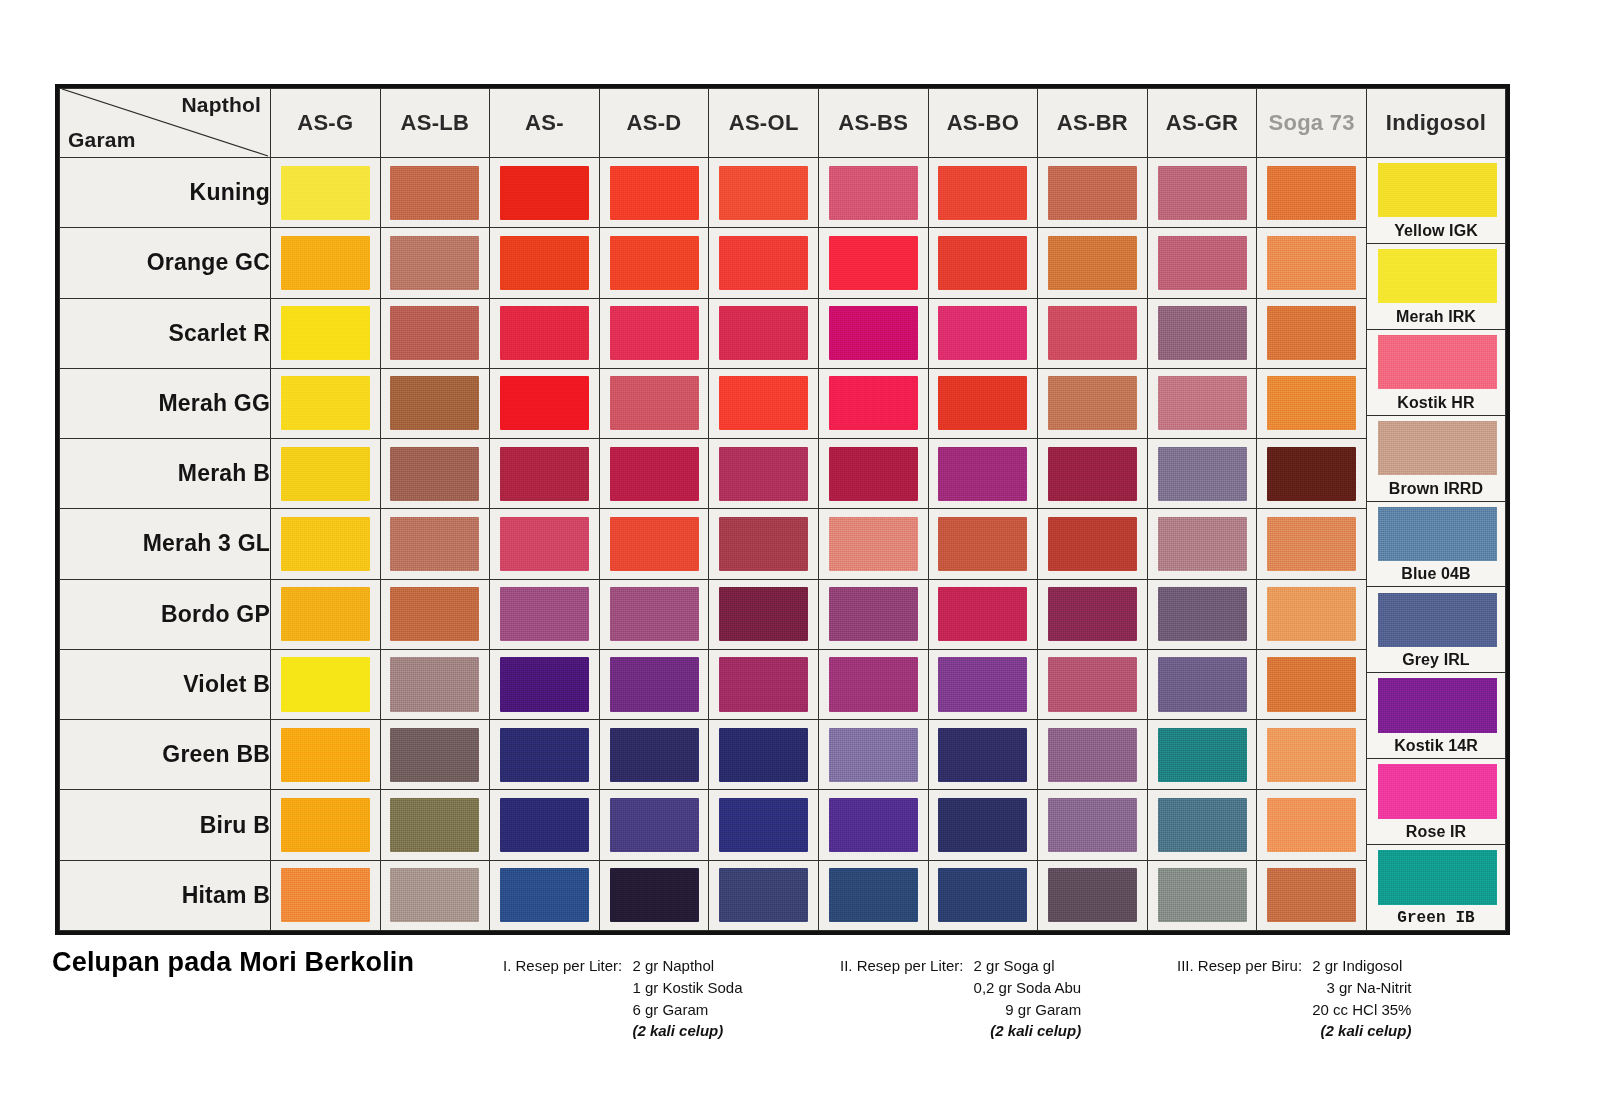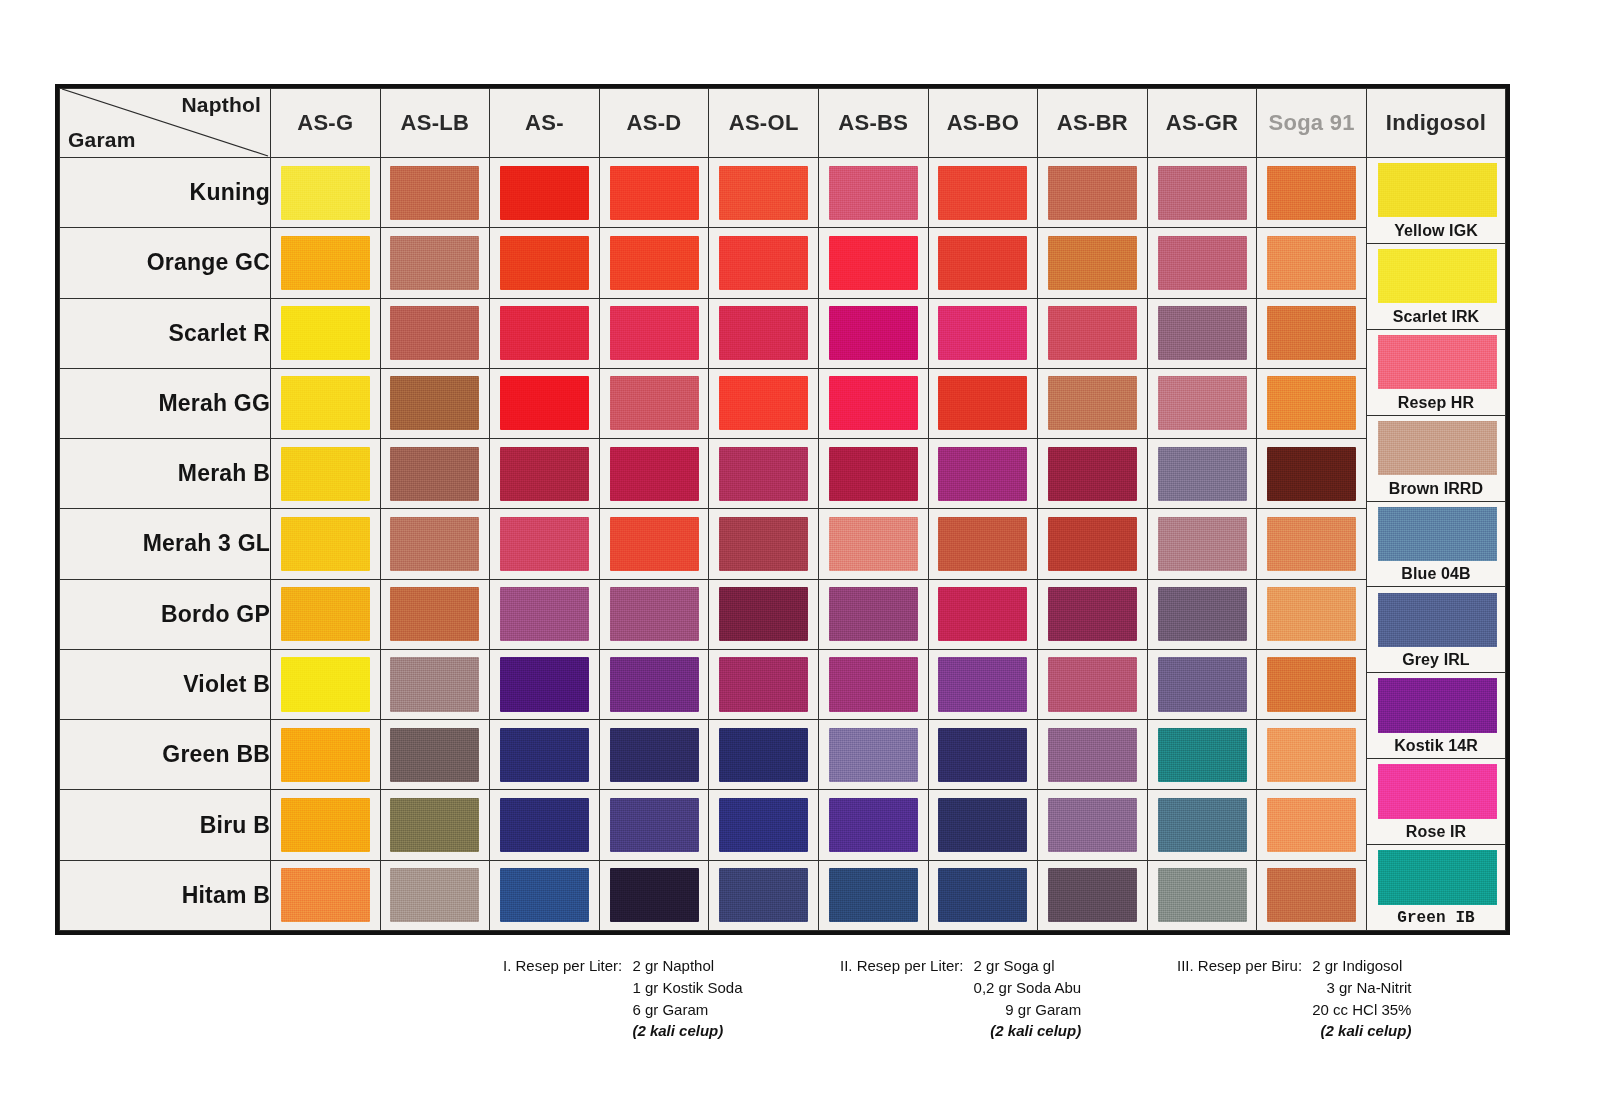--- a/index.html
+++ b/index.html
@@ -179,7 +179,7 @@
           <th class="colhead">AS-BO</th>
           <th class="colhead">AS-BR</th>
           <th class="colhead">AS-GR</th>
-          <th class="colhead faded">Soga 91</th>
+          <th class="colhead faded">Soga 73</th>
           <th class="colhead indigo-col">Indigosol</th>
         </tr>
       </thead>

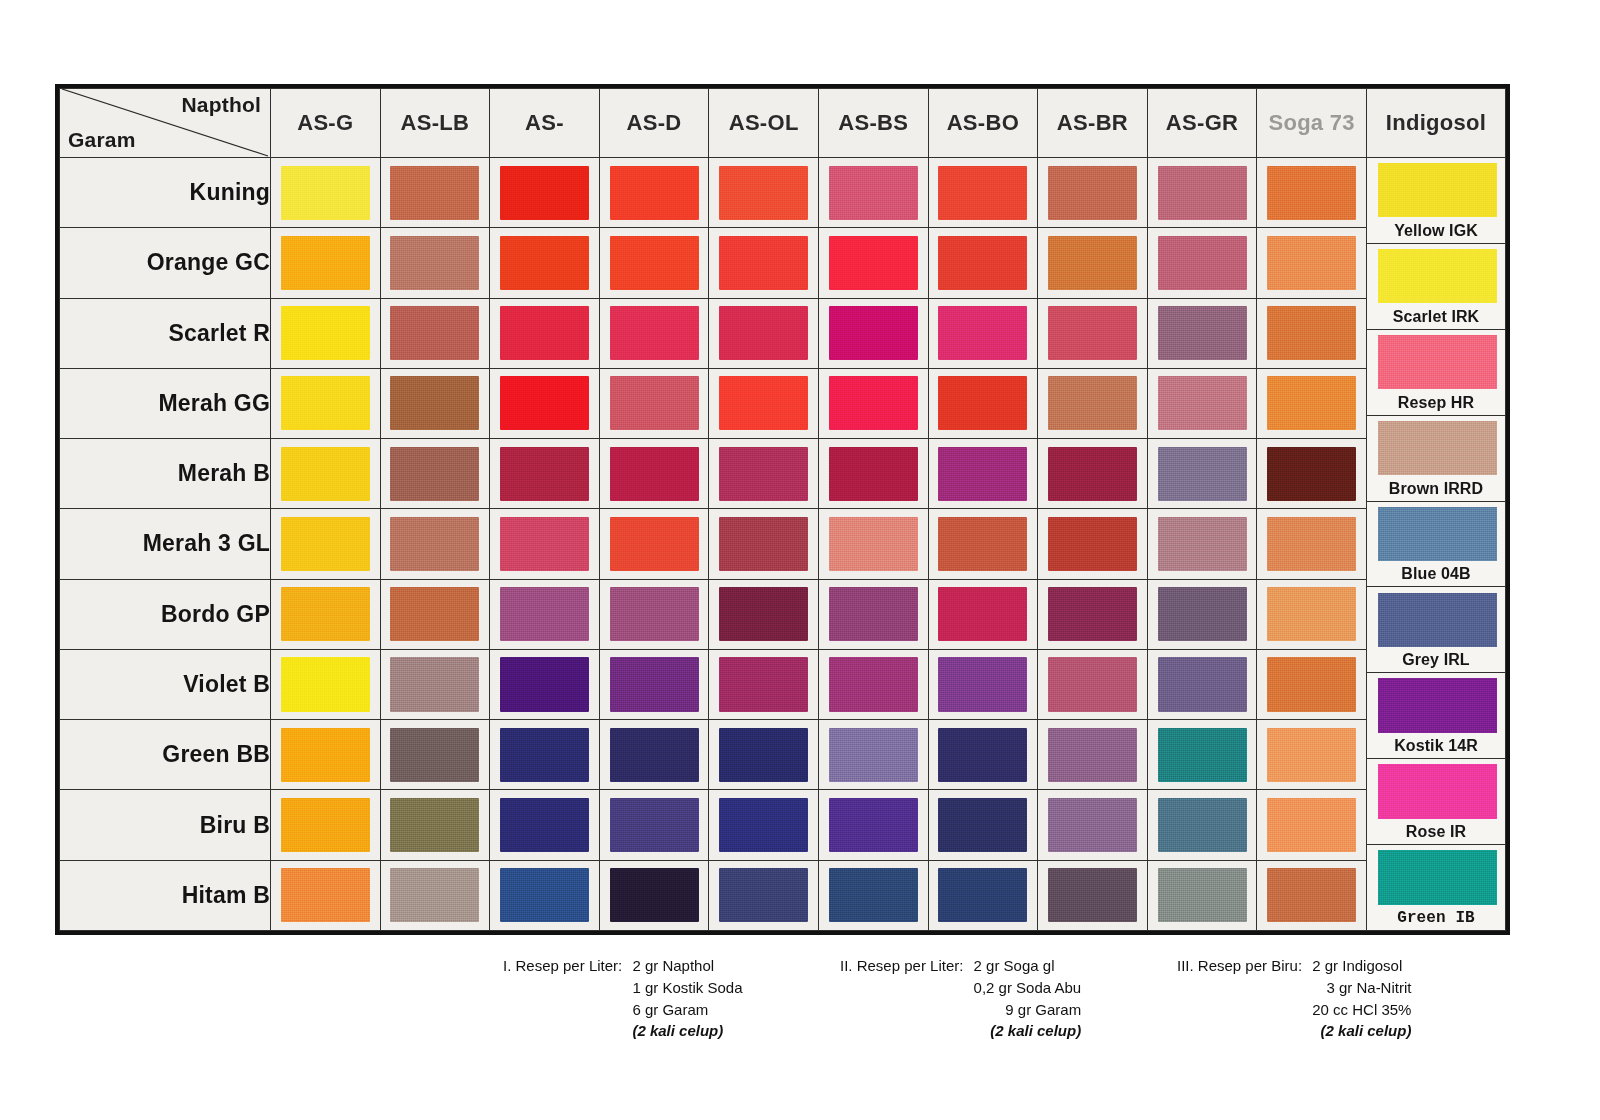--- a/index.html
+++ b/index.html
@@ -224,7 +224,7 @@
                 </div>
                 <div class="indigo-item">
                   <div class="indigo-sw" style="background: rgb(244, 230, 46);"></div>
-                  <div class="indigo-label">Scarlet IRK</div>
+                  <div class="indigo-label">Merah IRK</div>
                 </div>
                 <div class="indigo-item">
                   <div class="indigo-sw" style="background: rgb(242, 101, 123);"></div>

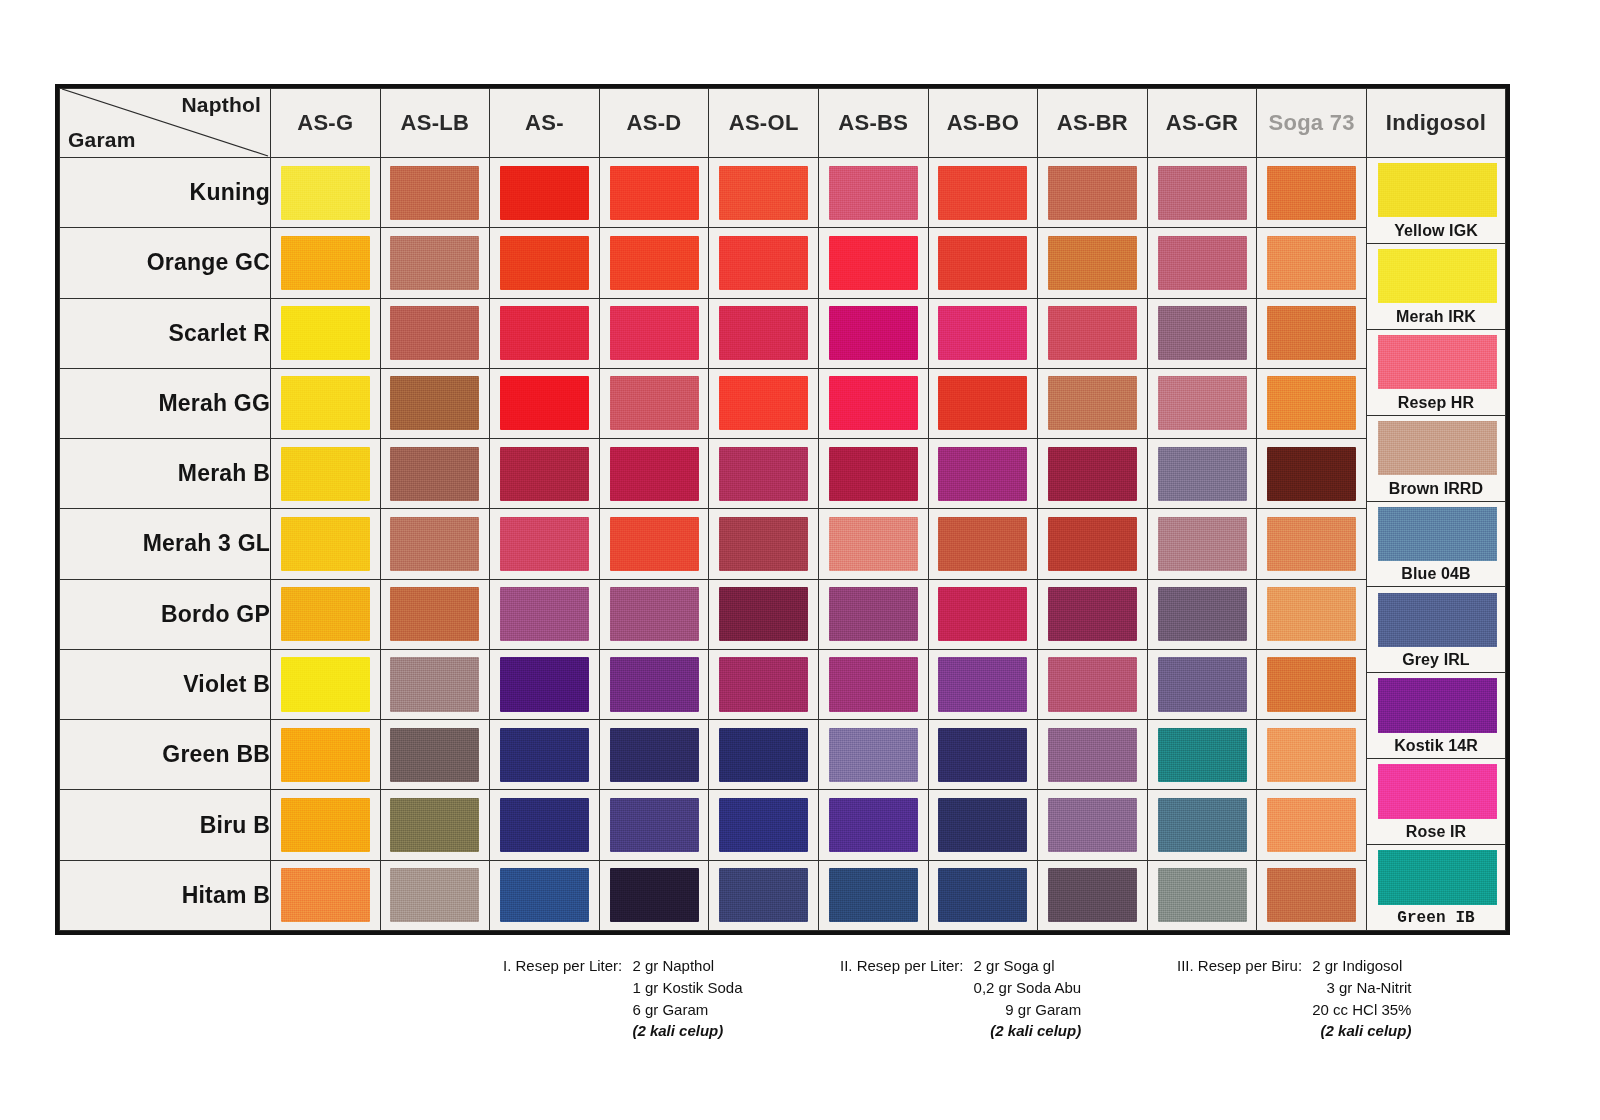--- a/index.html
+++ b/index.html
@@ -228,7 +228,7 @@
                 </div>
                 <div class="indigo-item">
                   <div class="indigo-sw" style="background: rgb(242, 101, 123);"></div>
-                  <div class="indigo-label">Resep HR</div>
+                  <div class="indigo-label">Kostik HR</div>
                 </div>
                 <div class="indigo-item">
                   <div class="indigo-sw" style="background: rgb(199, 157, 136);"></div>

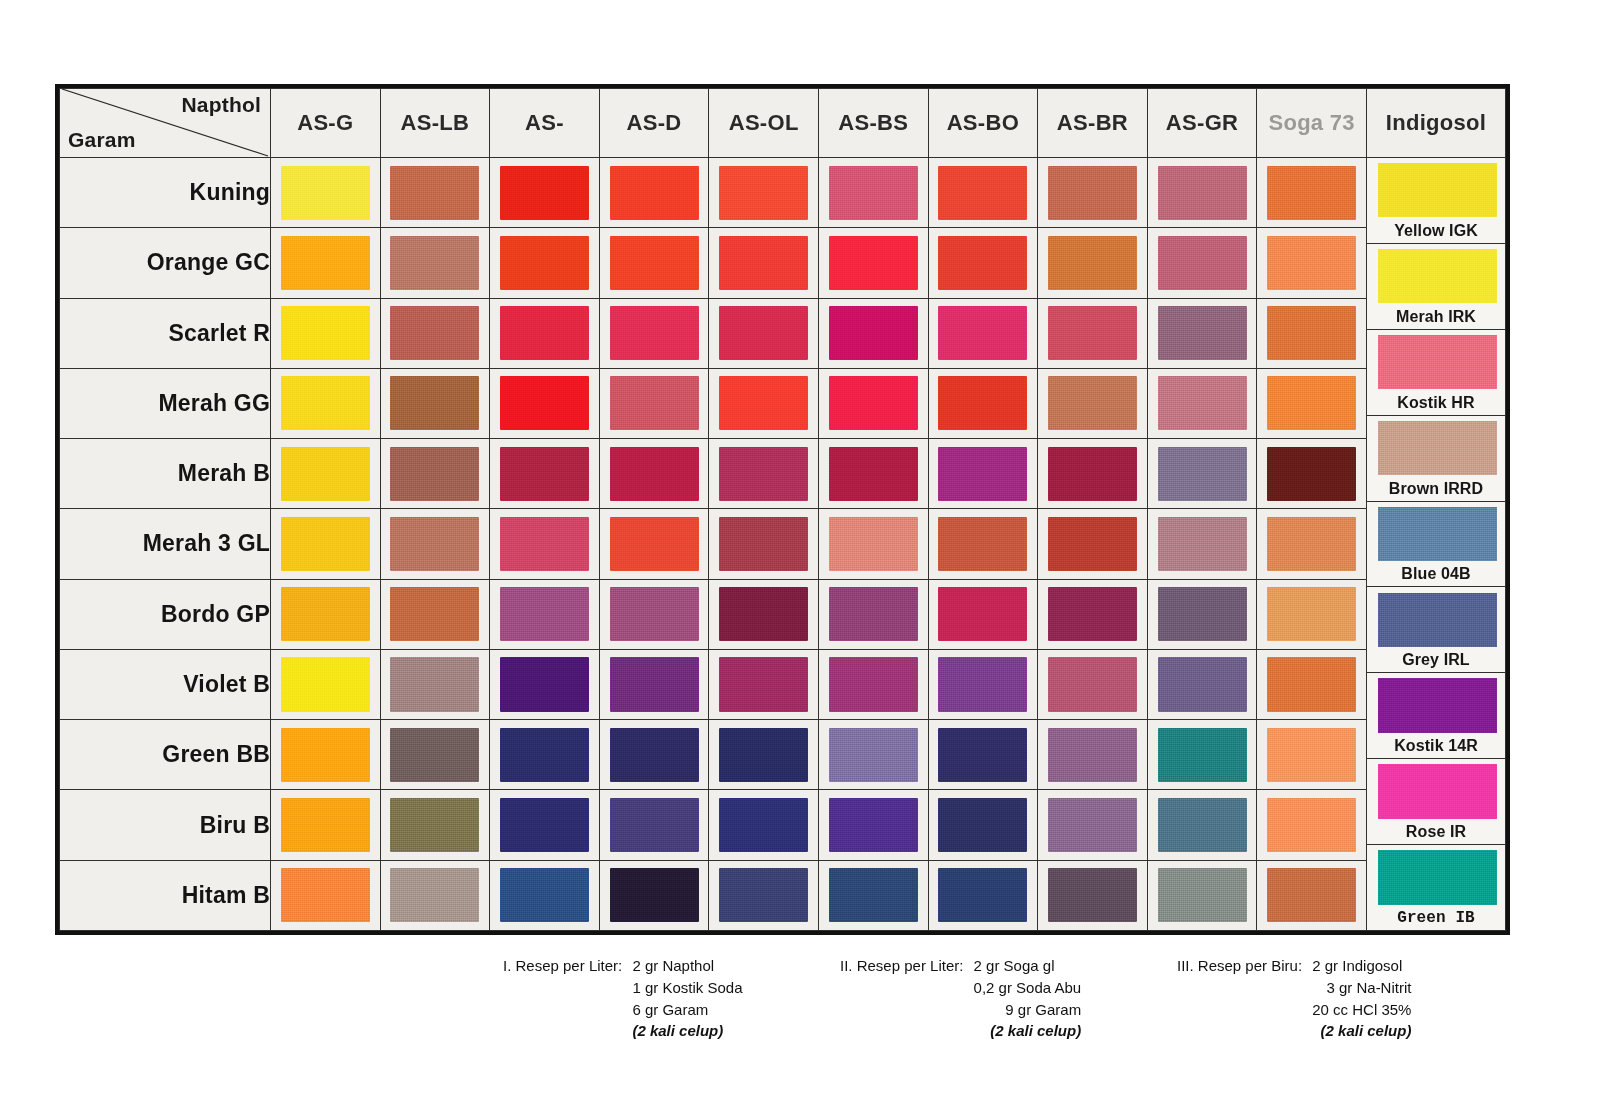--- a/index.html
+++ b/index.html
@@ -591,6 +591,7 @@
     </table>
   </div>
 
+  <div class="caption">Celupan pada Mori Berkolin</div>
 
   <div class="recipe" id="recipe1">
     <span class="rtitle">I. Resep per Liter:</span>

